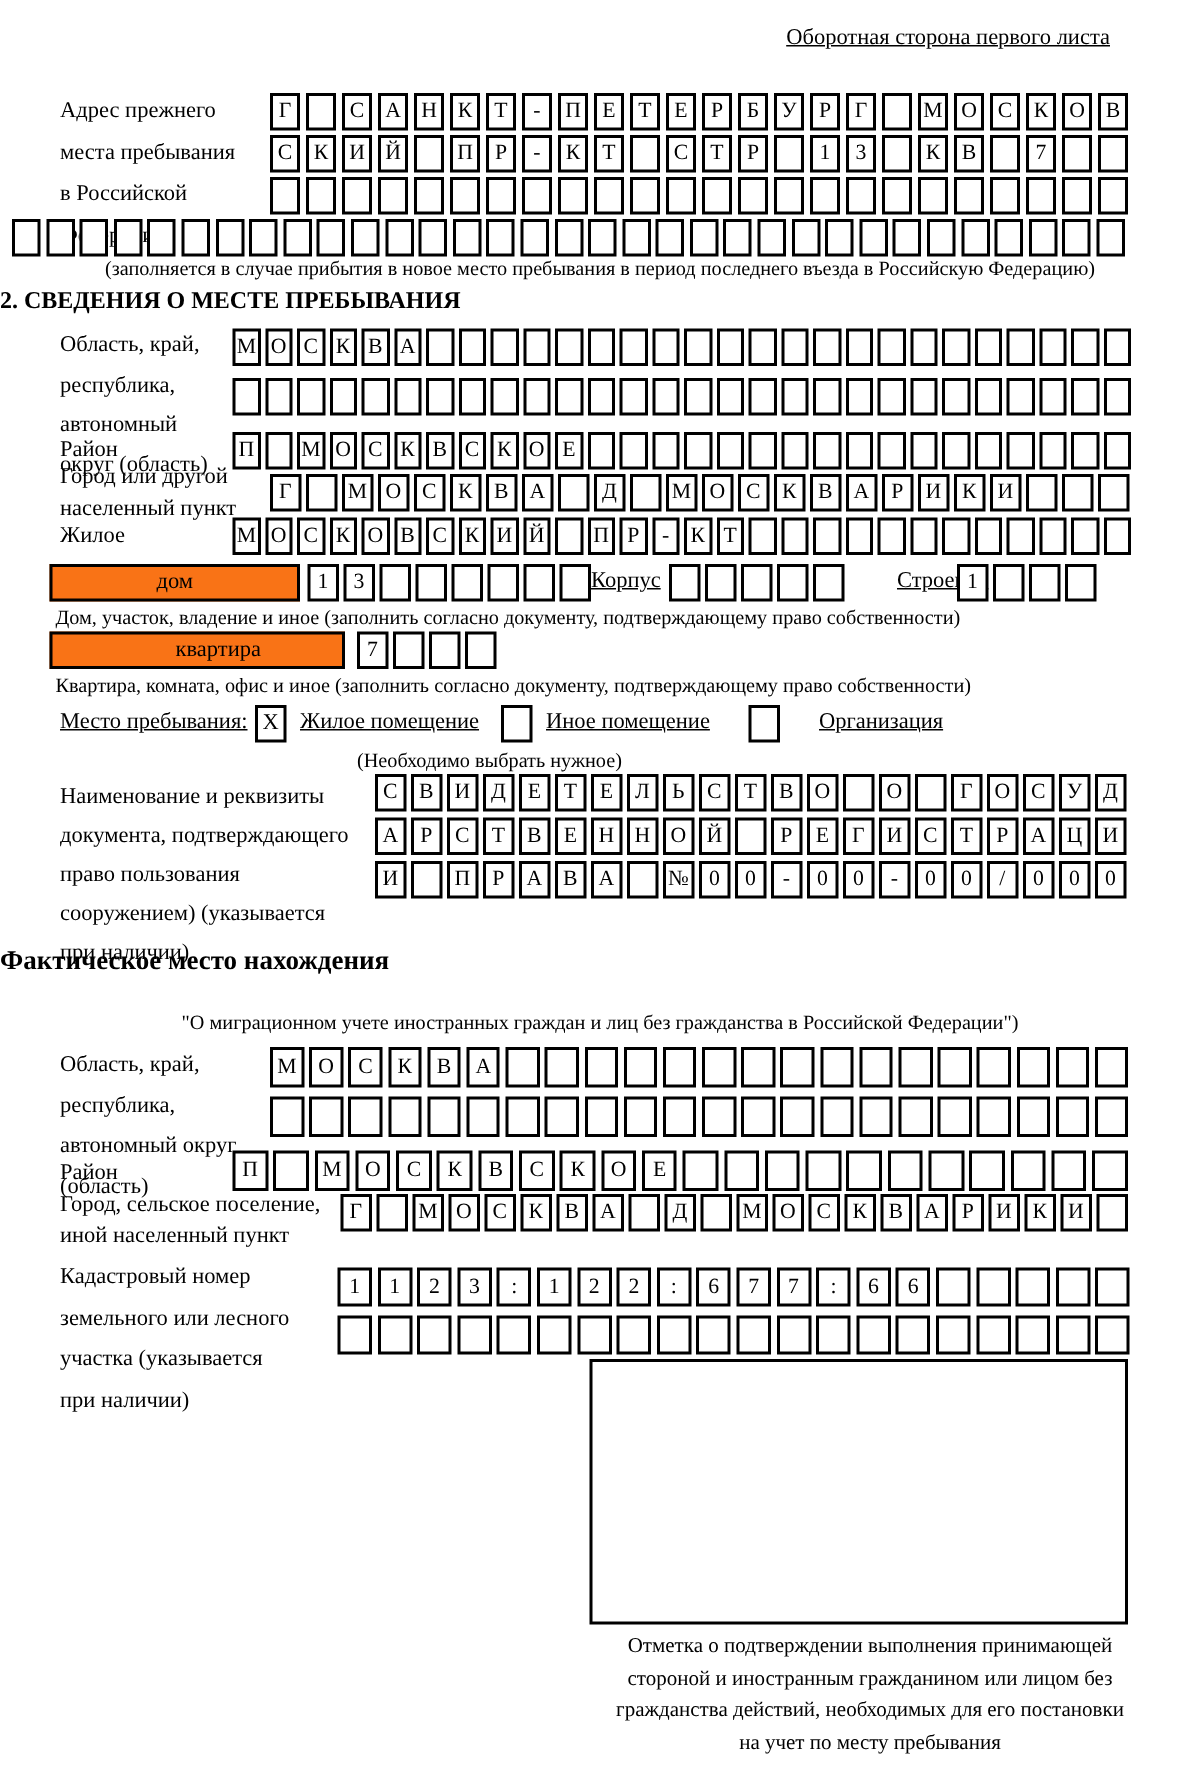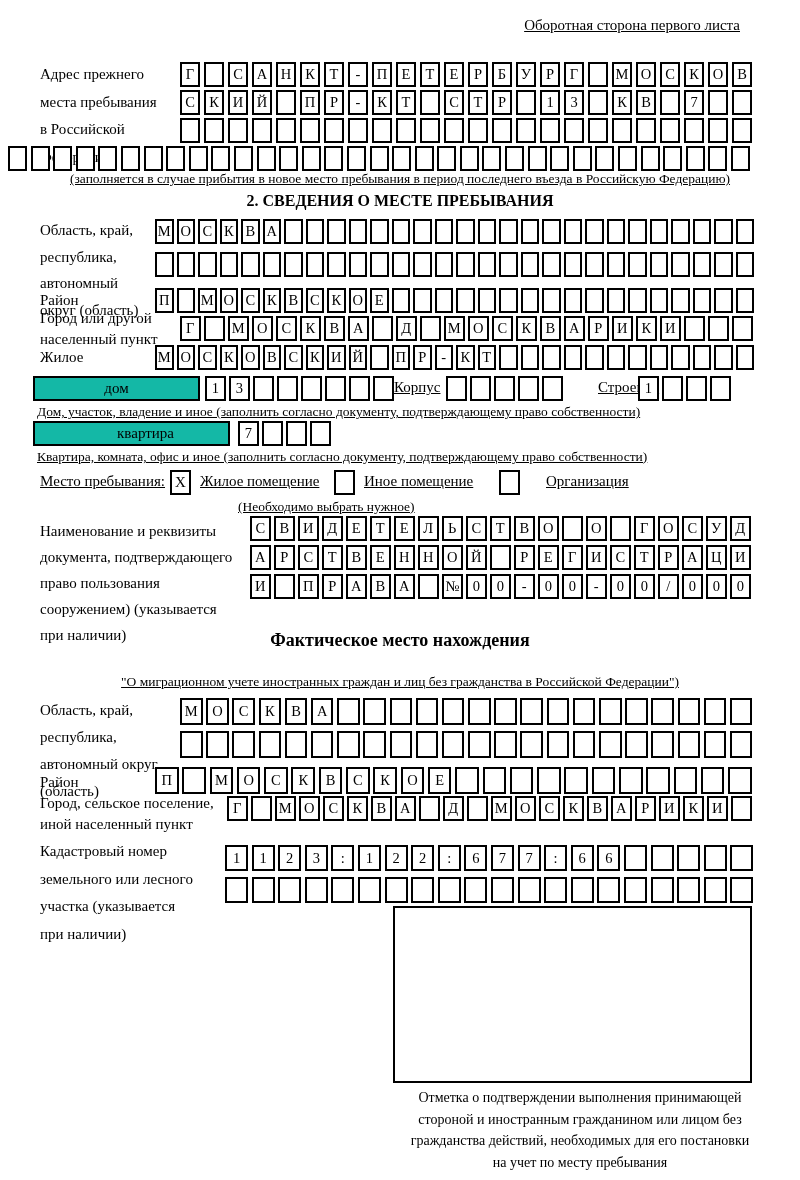--- a/index.html
+++ b/index.html
@@ -12,7 +12,7 @@
   .abs { position:absolute; }
   .t   { font-size:15px;text-decoration:underline; }
   .lbl { position:absolute; font-size:15px; line-height:27px; }
-  .cap { position:absolute; font-size:13.5px; white-space:nowrap;text-decoration:underline; }
+  .cap { position:absolute; font-size:13.5px; white-space:nowrap; }
   .hd  { position:absolute; left:0; width:800px; text-align:center; font-weight:bold; font-size:16px; }
   .cr  { position:absolute; display:flex; }
   .cr .cell {

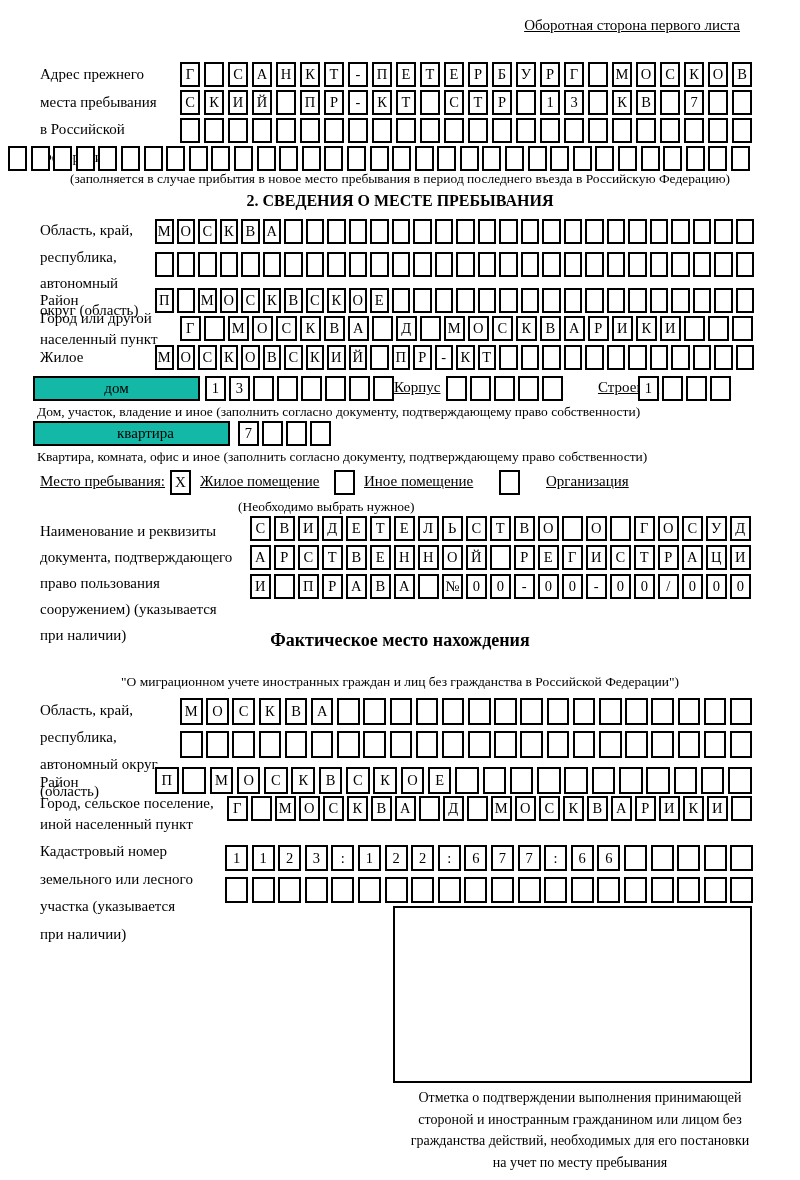--- a/index.html
+++ b/index.html
@@ -13,7 +13,7 @@
   .t   { font-size:15px;text-decoration:underline; }
   .lbl { position:absolute; font-size:15px; line-height:27px; }
   .cap { position:absolute; font-size:13.5px; white-space:nowrap; }
-  .hd  { position:absolute; left:0; width:800px; text-align:center; font-weight:bold; font-size:16px; }
+  .hd  { position:absolute; left:0; width:800px; font-weight:bold; font-size:16px; }
   .cr  { position:absolute; display:flex; }
   .cr .cell {
     flex:none; border:2px solid #000; background:#fff; height:25px;

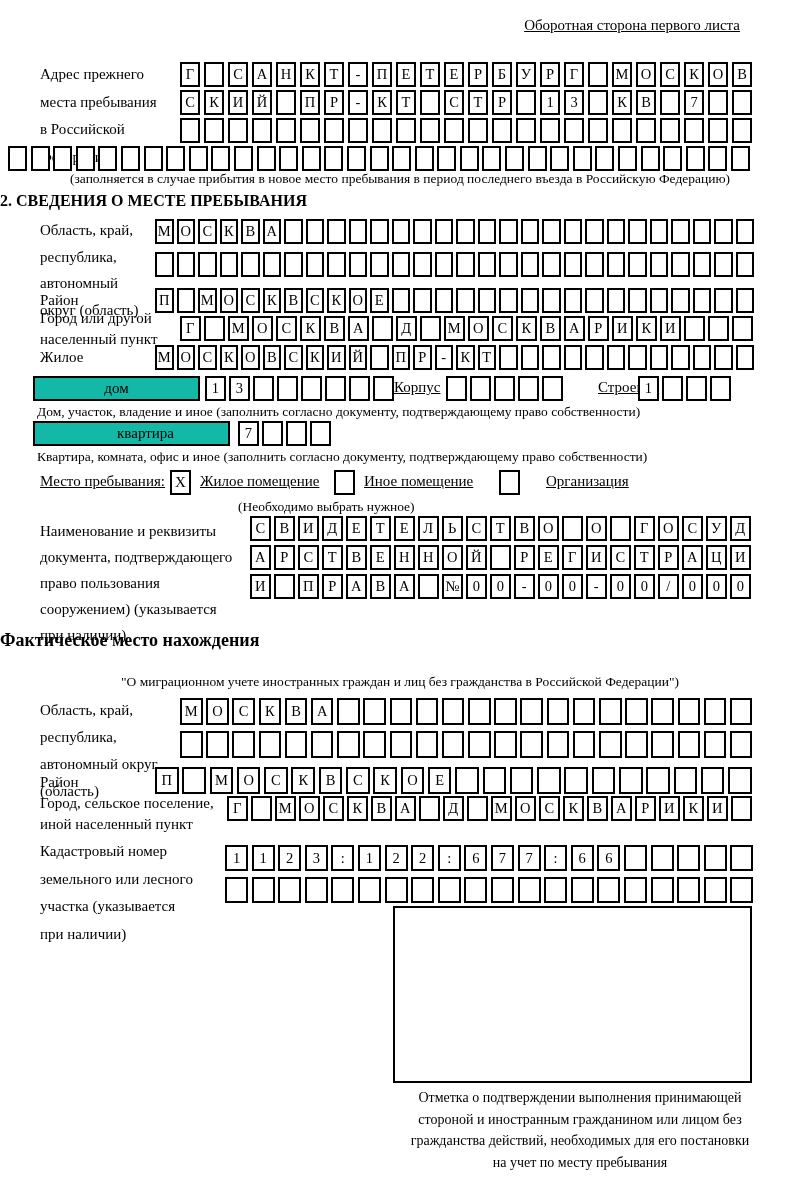--- a/index.html
+++ b/index.html
@@ -31,7 +31,7 @@
     display:flex; align-items:center; justify-content:center; font-size:15px; background:#fff;
   }
   .typebox {
-    position:absolute; height:25px; border:2px solid #000; background:#14b8a6;
+    position:absolute; height:25px; border:2px solid #000; background:#f97316;
     display:flex; align-items:center; justify-content:center; font-size:15px;
   }
   .bigbox { position:absolute; border:2px solid #000; background:#fff; }

